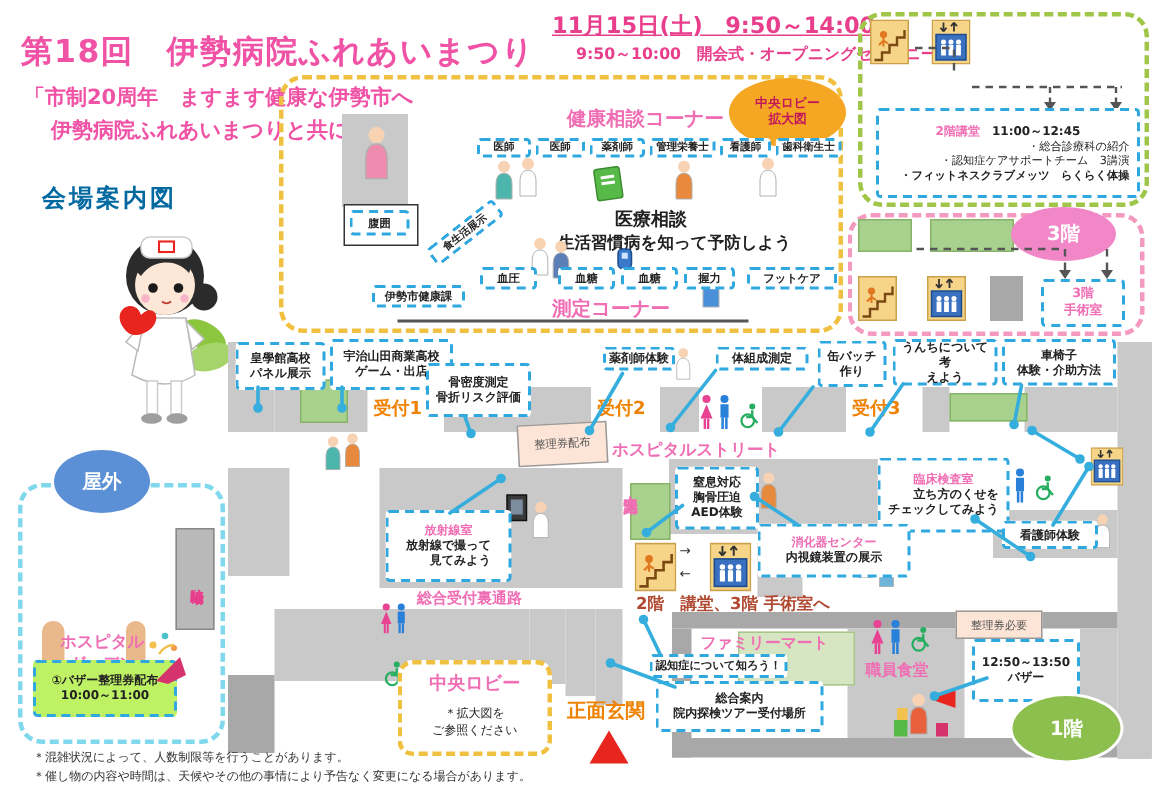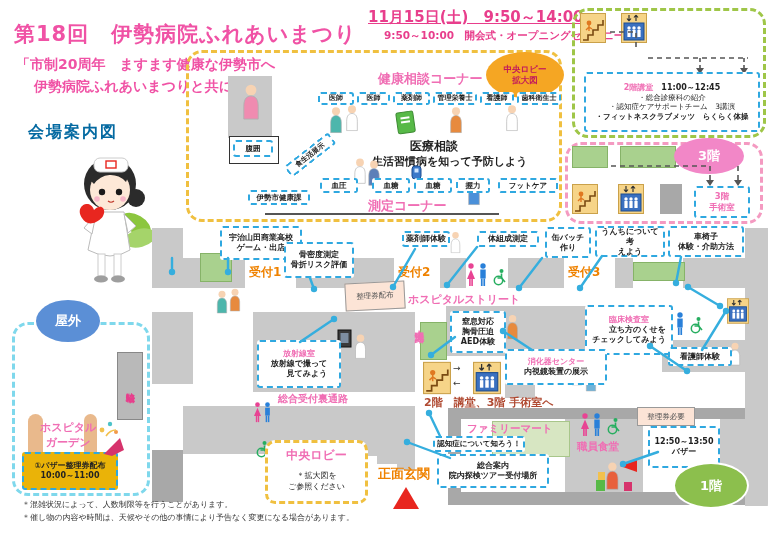--- a/index.html
+++ b/index.html
@@ -128,7 +128,7 @@
   <path d="M128,50 V60 M172,50 V60" fill="none" stroke="#555" stroke-width="1.6" stroke-dasharray="4 3"></path>
   <path d="M128,66 l-4,-6 h8 Z M172,66 l-4,-6 h8 Z" fill="#555"></path>
 </svg>
-<div class="abs box" style="left:584px;top:72px;width:176px;height:60px;flex-direction:column;align-items:center;padding:3px 5px;">
+<div class="abs box" style="left:584px;top:72px;width:176px;height:60px;flex-direction:column;align-items:flex-end;padding:3px 5px;">
   <div style="align-self:center;"><span class="t">2階講堂</span>　<span>11:00～12:45</span></div>
   <div style="font-size:7.5px;font-weight:normal;">・総合診療科の紹介</div>
   <div style="font-size:7.5px;font-weight:normal;">・認知症ケアサポートチーム　3講演</div>

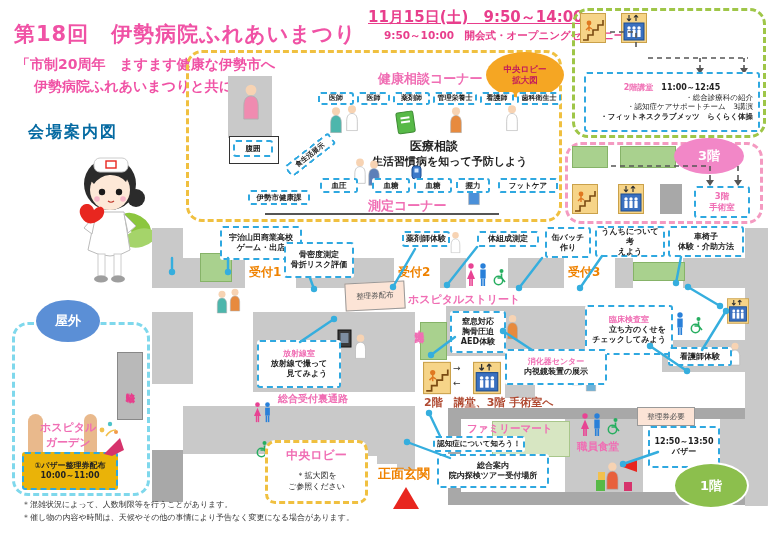--- a/index.html
+++ b/index.html
@@ -332,6 +332,8 @@
   <rect x="30" y="20" width="8" height="9" fill="#d6336c"></rect>
 </svg>
 
+<div class="abs box pre" style="left:157px;top:228px;width:60px;height:32px;">皇學館高校
+パネル展示</div>
 <div class="abs box pre" style="left:220px;top:226px;width:82px;height:34px;">宇治山田商業高校
 ゲーム・出店</div>
 <div class="abs box pre" style="left:284px;top:242px;width:70px;height:36px;">骨密度測定

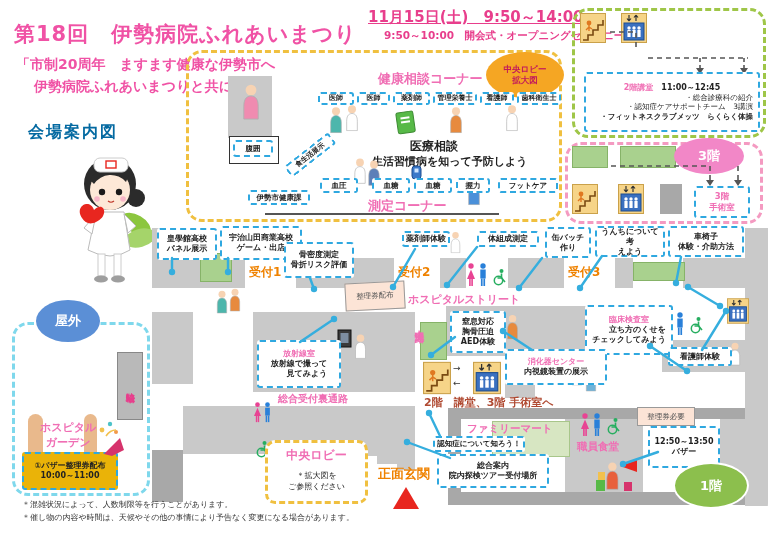--- a/index.html
+++ b/index.html
@@ -448,7 +448,7 @@
 <div class="abs" style="left:84px;top:414px;width:13px;height:40px;background:#e9b98c;border-radius:8px 8px 0 0;"></div>
 <div class="abs pk pre" style="left:40px;top:420px;font-size:11px;text-align:center;">ホスピタル
 ガーデン</div>
-<div class="abs box pre" style="left:22px;top:452px;width:96px;height:38px;background:#eab308;font-size:8px;">①バザー整理券配布
+<div class="abs box pre" style="left:22px;top:440px;width:96px;height:38px;background:#bef264;font-size:8px;">①バザー整理券配布
 10:00～11:00</div>
 <svg class="abs" style="left:90px;top:416px;" width="36" height="40">
   <polygon points="14,38 30,22 34,34 22,40" fill="#d6336c"></polygon>

